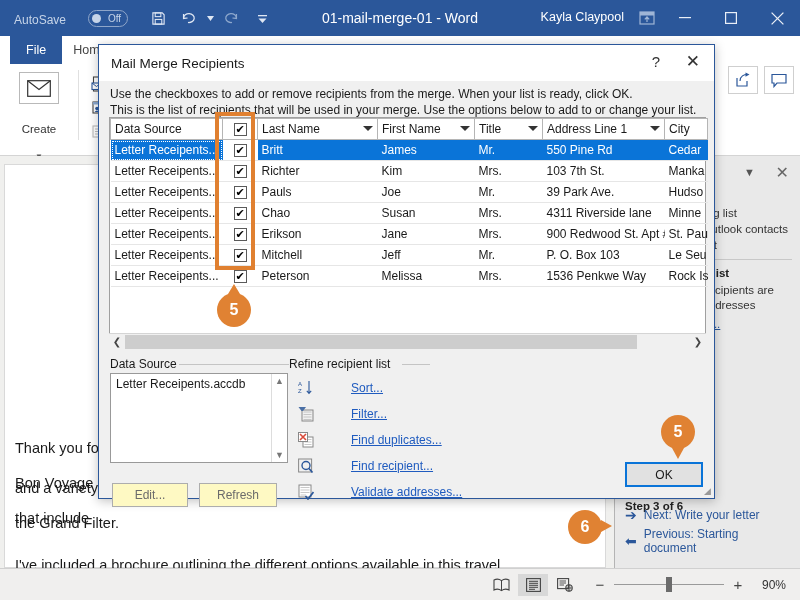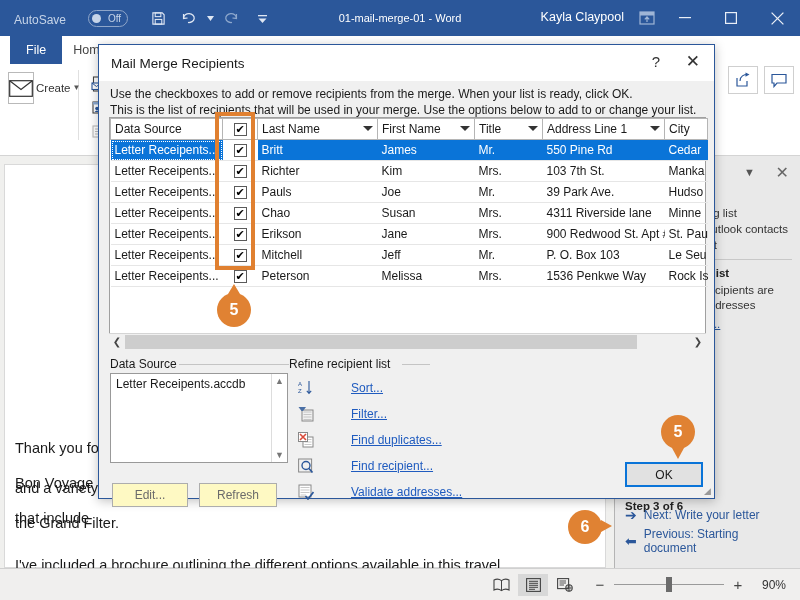--- a/index.html
+++ b/index.html
@@ -35,7 +35,7 @@
   }
   .win-title {
     position: absolute; left: 0; right: 0; text-align: center;
-    font-size: 11px; color: #fff; pointer-events: none;
+    font-size: 14px; color: #fff; pointer-events: none;
   }
   .acct {
     position: absolute; right: 176px; top: 10px;

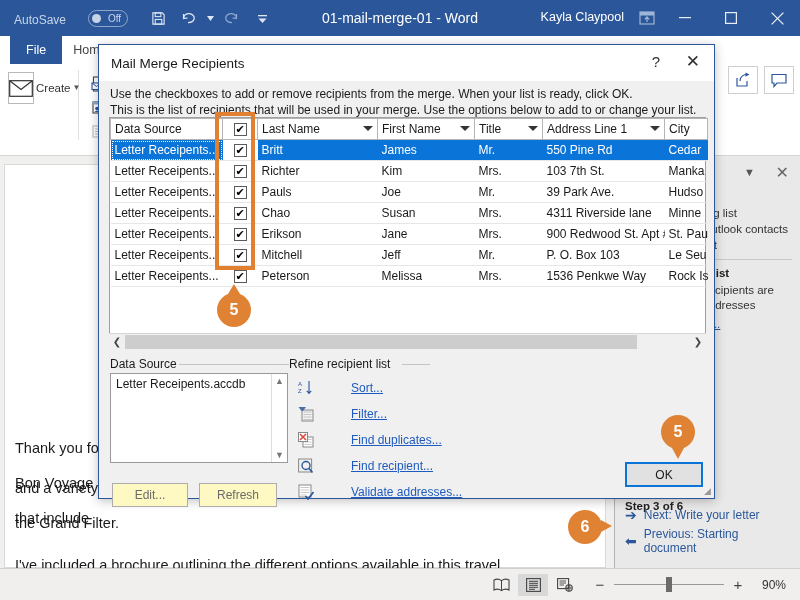--- a/index.html
+++ b/index.html
@@ -69,7 +69,7 @@
     font-size: 10.5px; color: #666;
   }
   .bigbtn {
-    width: 62px; display: flex; flex-direction: row; align-items: center; gap: 2px;
+    width: 62px; display: flex; flex-direction: column; align-items: center; gap: 19px;
     padding-top: 4px;
   }
   .bigbtn .ic {

